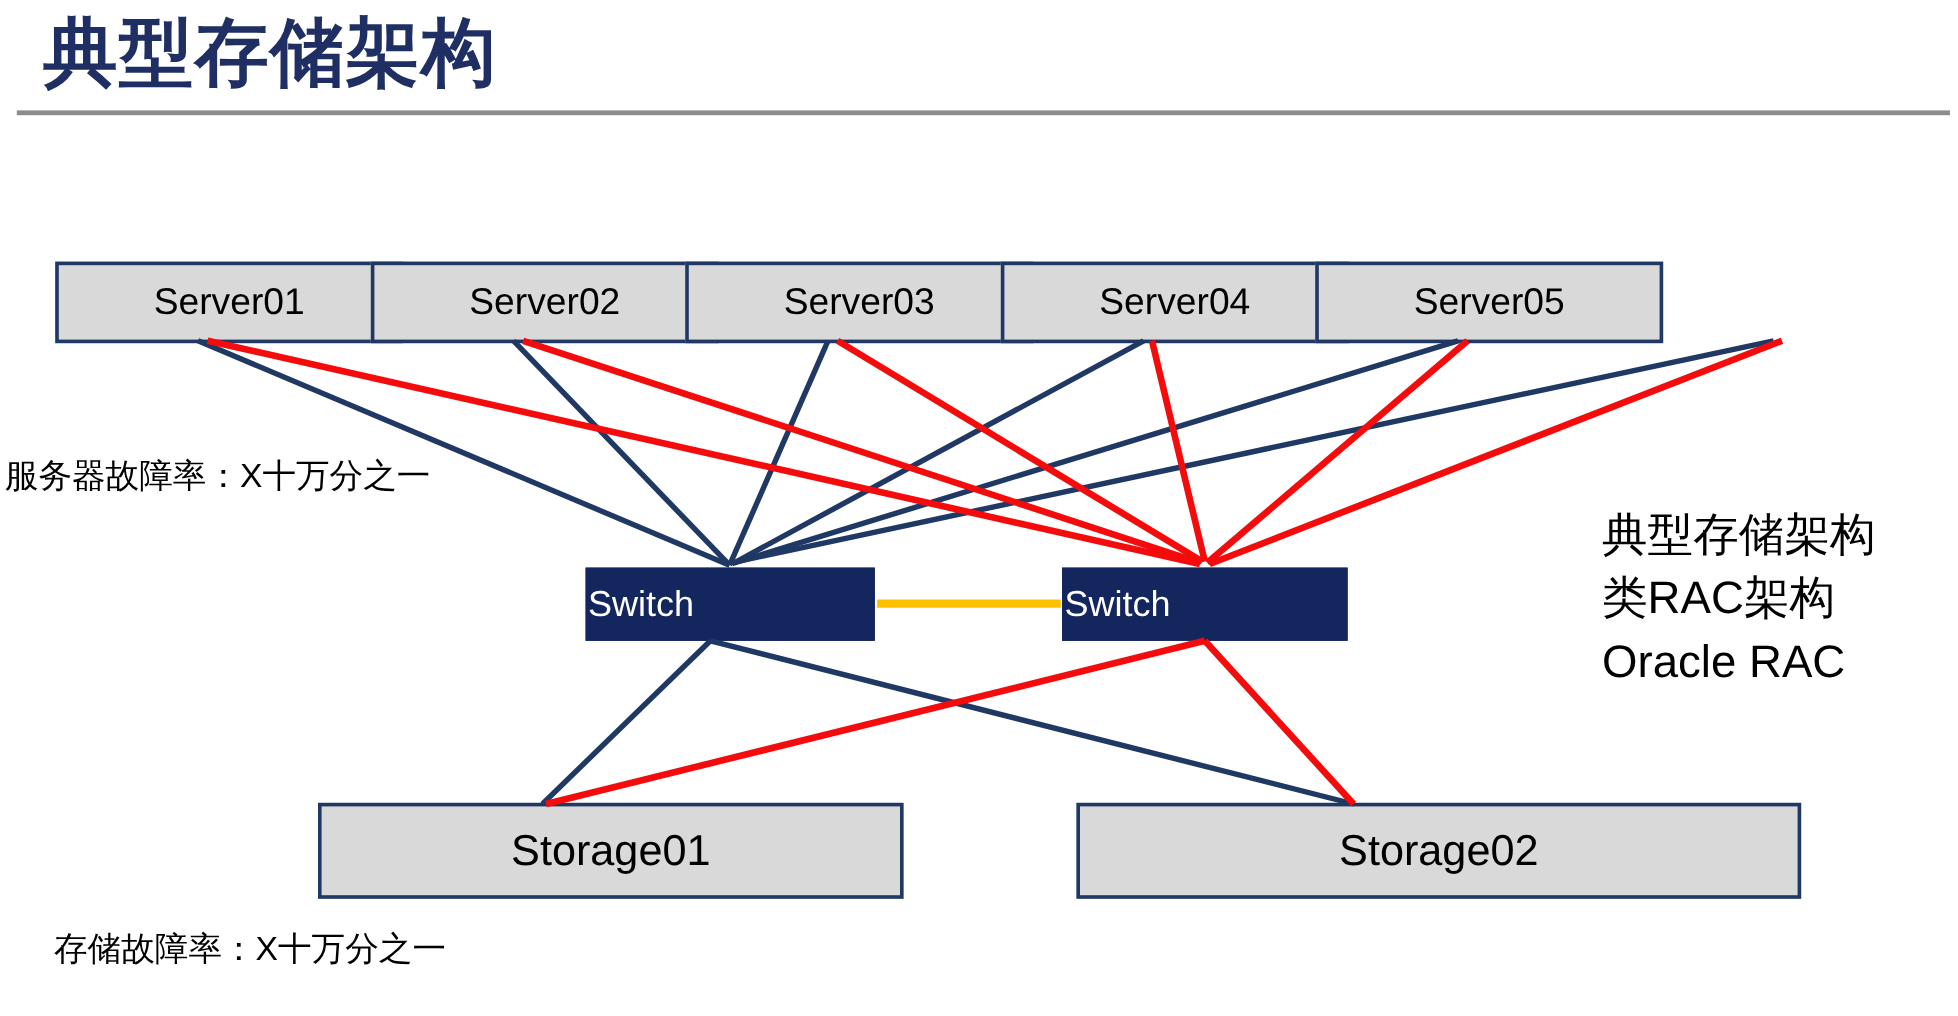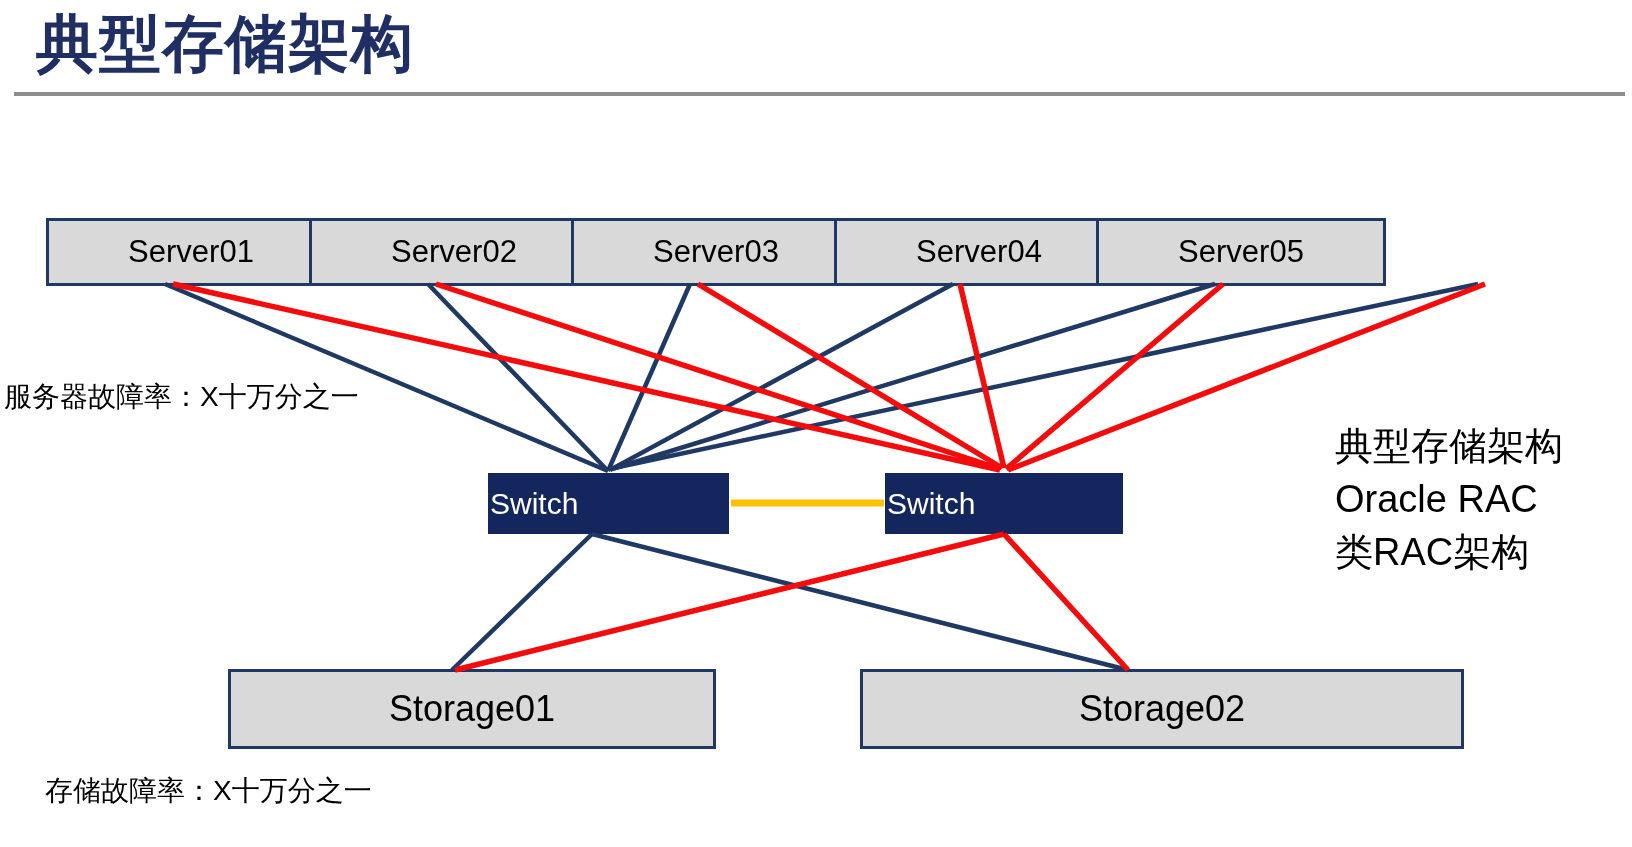--- a/index.html
+++ b/index.html
@@ -125,8 +125,8 @@
   <div class="note rate-bottom">存储故障率：X十万分之一</div>
   <div class="note cluster-note">
     <div>典型存储架构</div>
+    <div>类RAC架构</div>
     <div>Oracle RAC</div>
-    <div>类RAC架构</div>
   </div>
 
 </div>

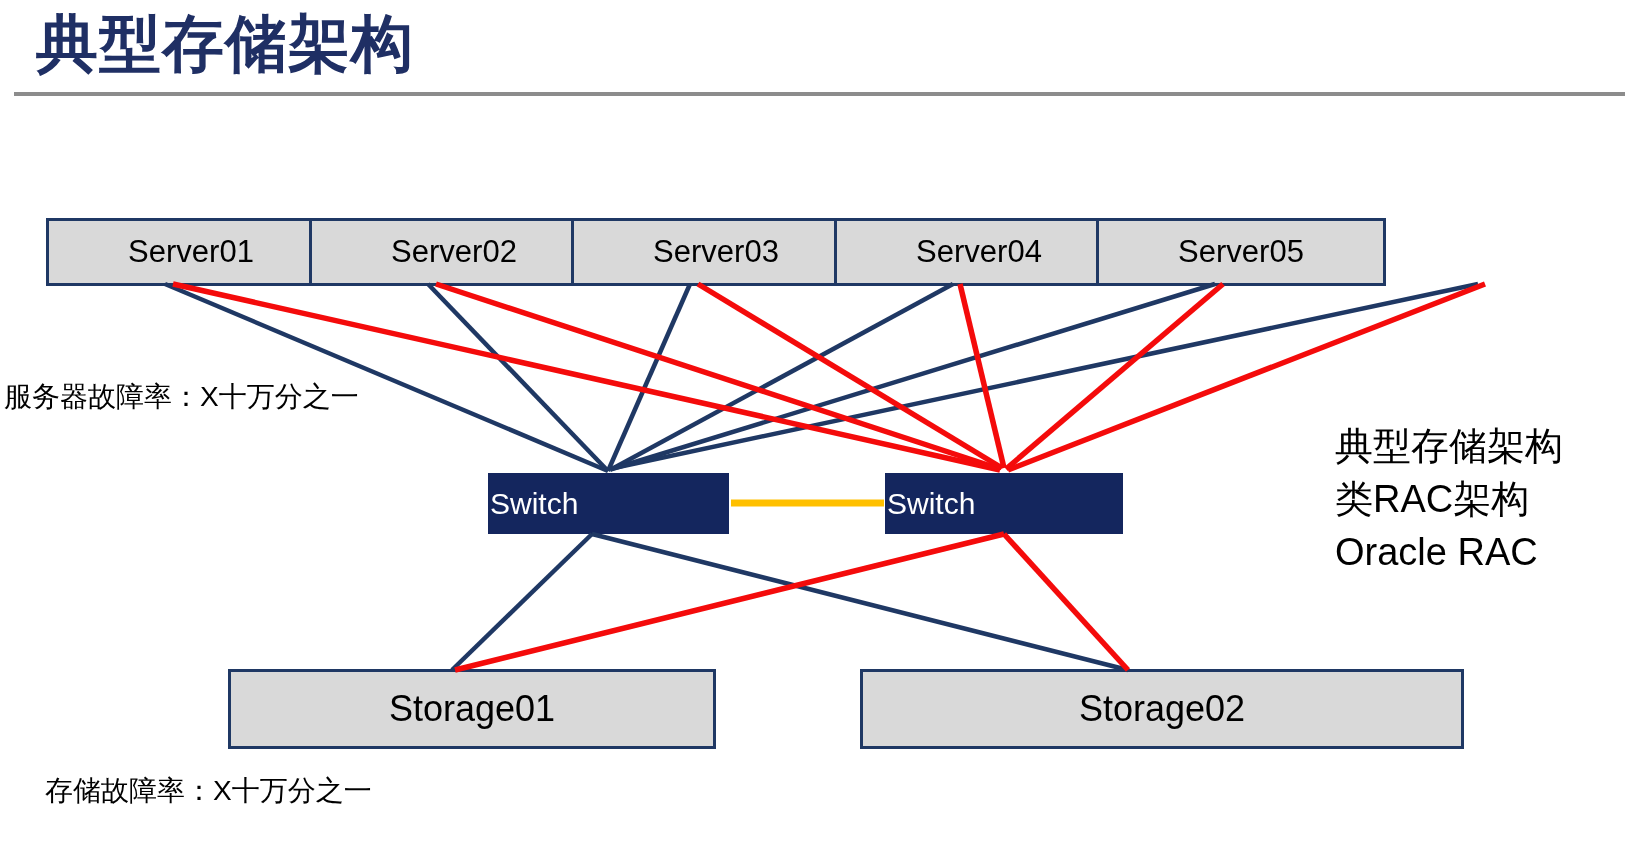--- a/index.html
+++ b/index.html
@@ -49,7 +49,7 @@
   .sw1{left:488px;width:241px;}
   .sw2{left:885px;width:238px;}
 
-  .storage{top:669px;height:80px;font-size:36px;}
+  .storage{top:669px;height:80px;font-size:36px;margin-left:37px;}
   .st1{left:228px;width:488px;}
   .st2{left:860px;width:604px;text-align:right;}
 

